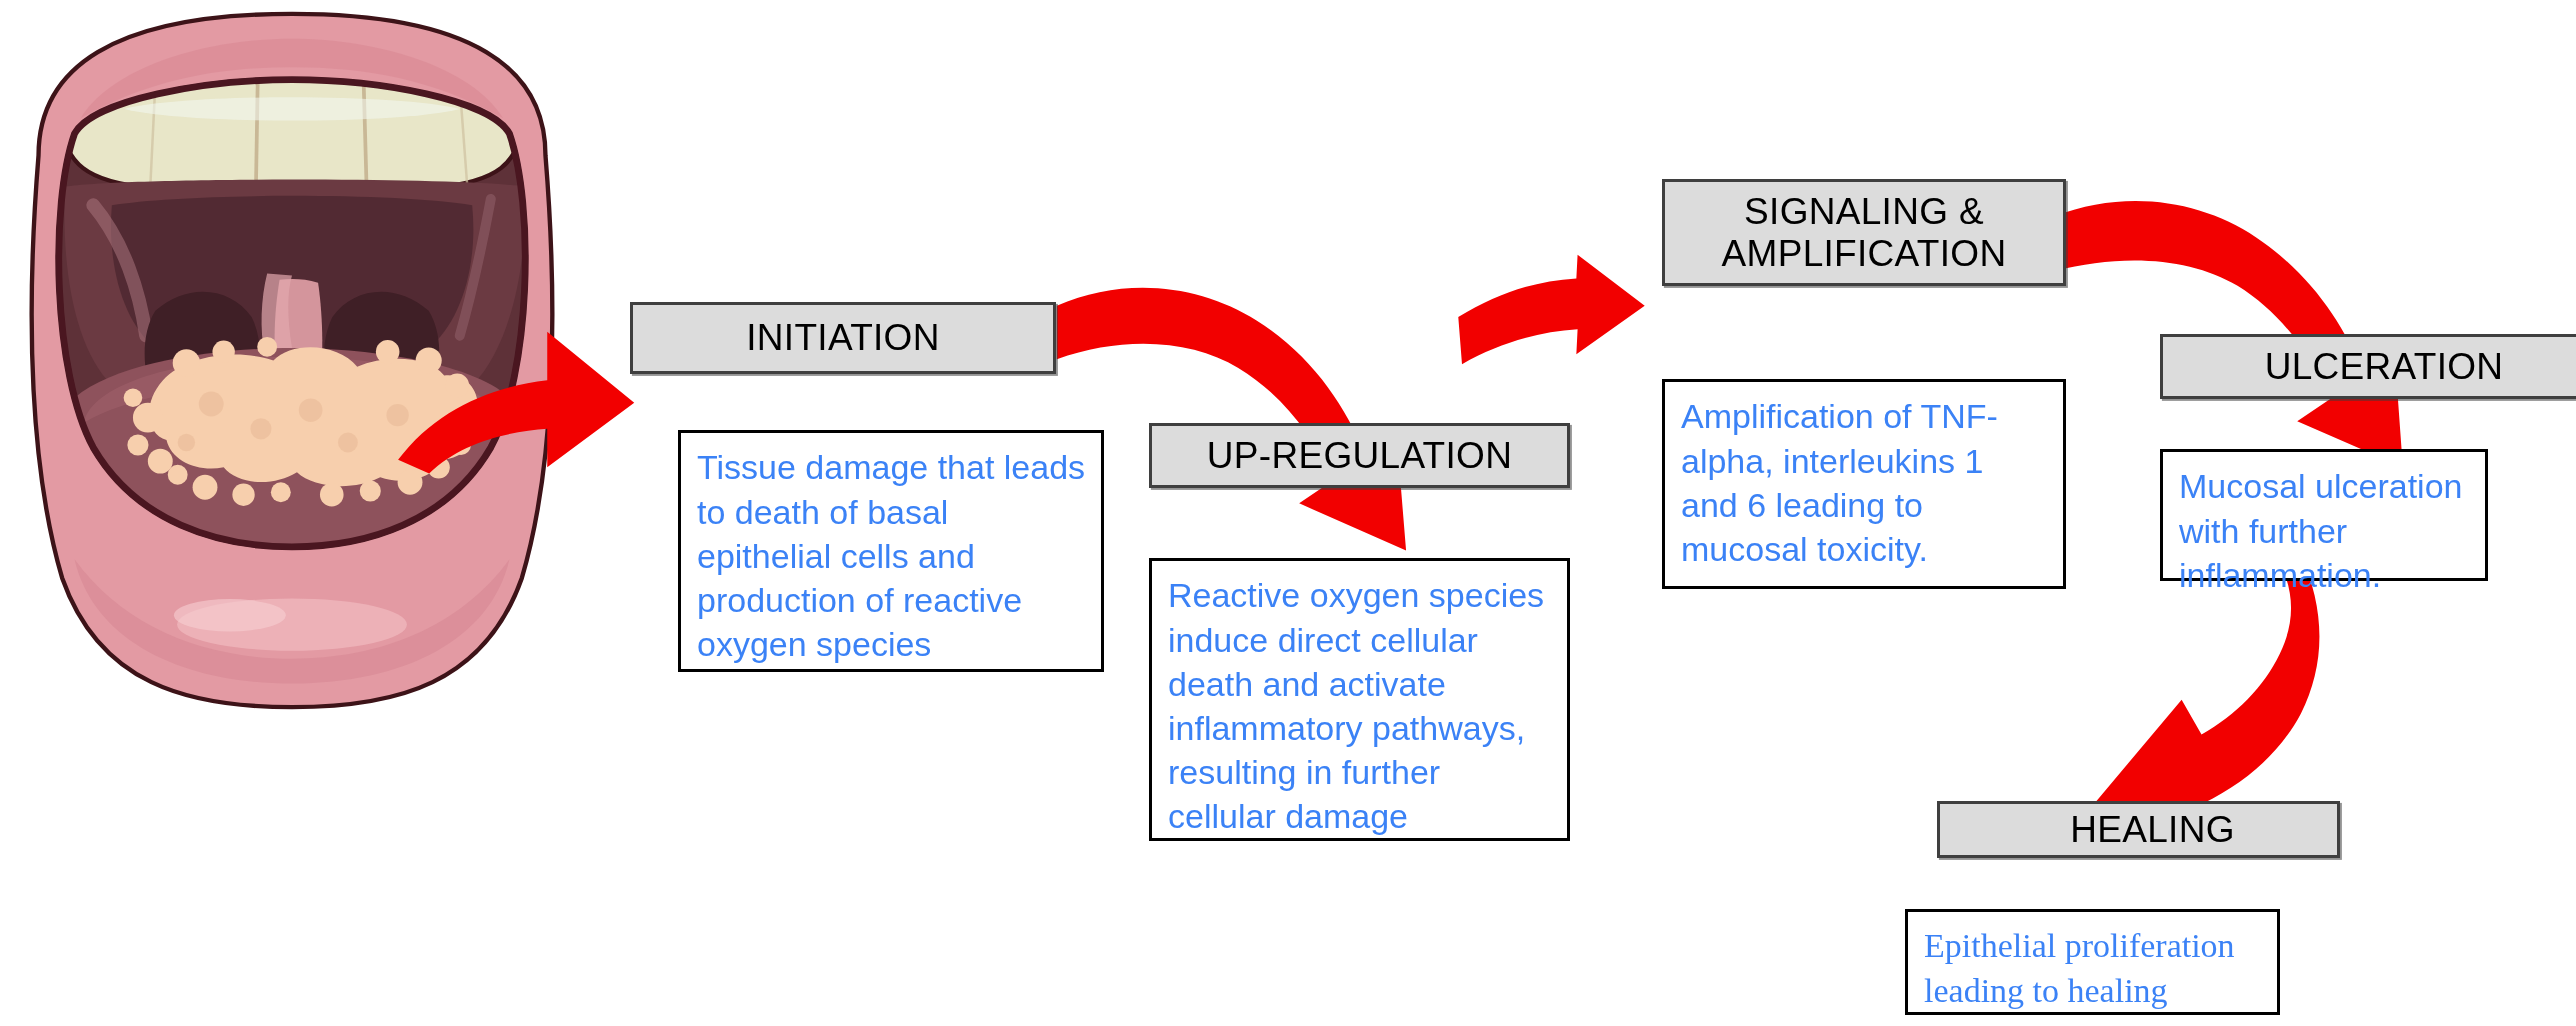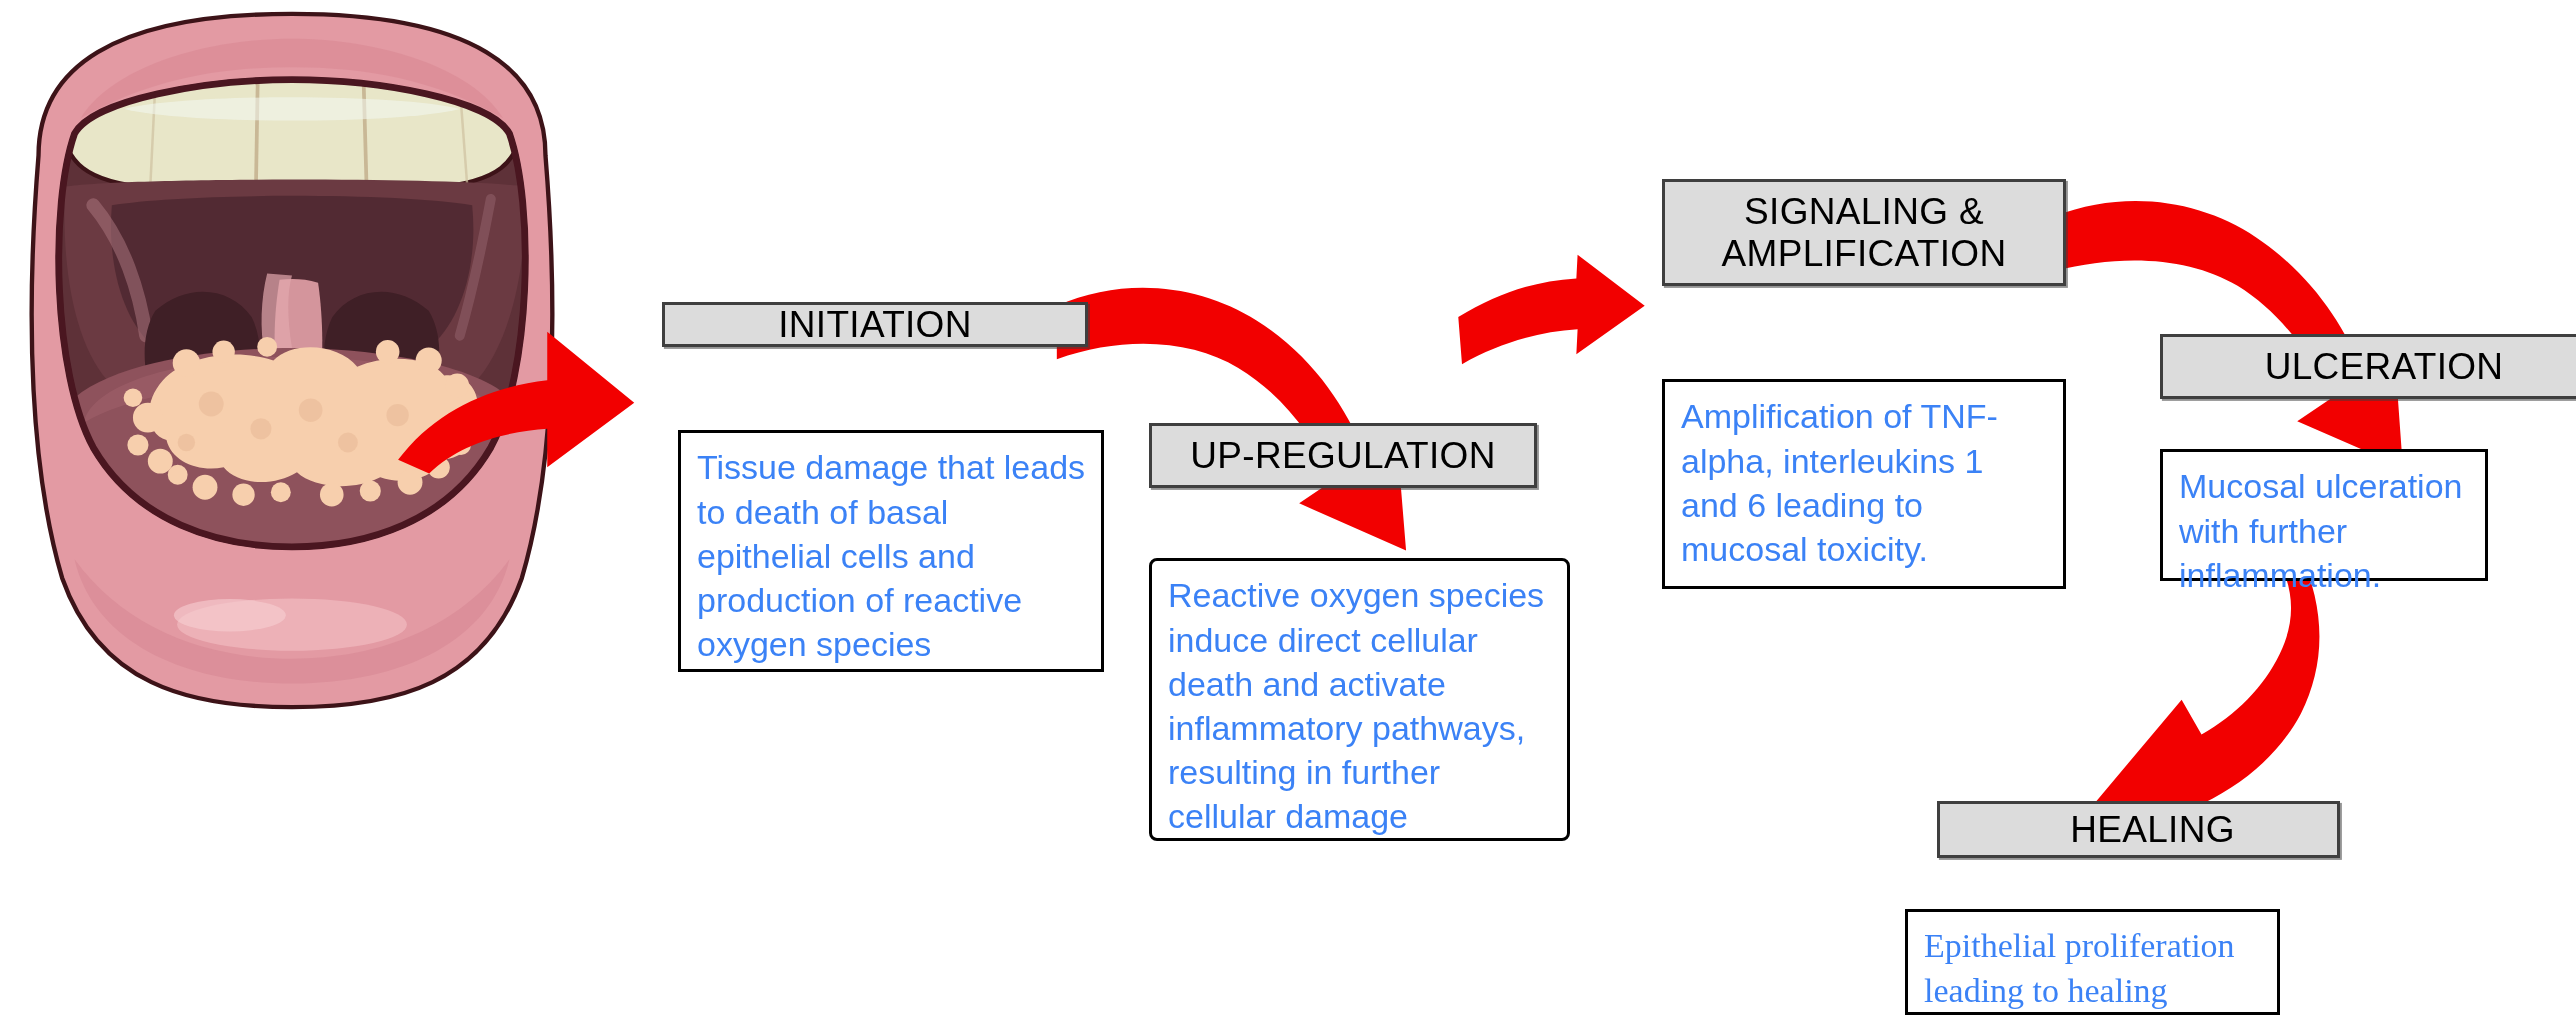--- a/index.html
+++ b/index.html
@@ -40,7 +40,7 @@
   }
 
   
-  #hdr-initiation   { left:630px; top:302px;  width:426px;  height:45px; font-size:37px;margin-left:32px; }
+  #hdr-initiation   { left:630px; top:302px;  width:426px;  height:72px; font-size:37px; }
   #desc-initiation  { left:630px; top:430px;  width:426px;  height:242px; font-size:34px;margin-left:48px; }
 
   #hdr-upregulation { left:1149px; top:423px;  width:388px;  height:65px; font-size:37px; }

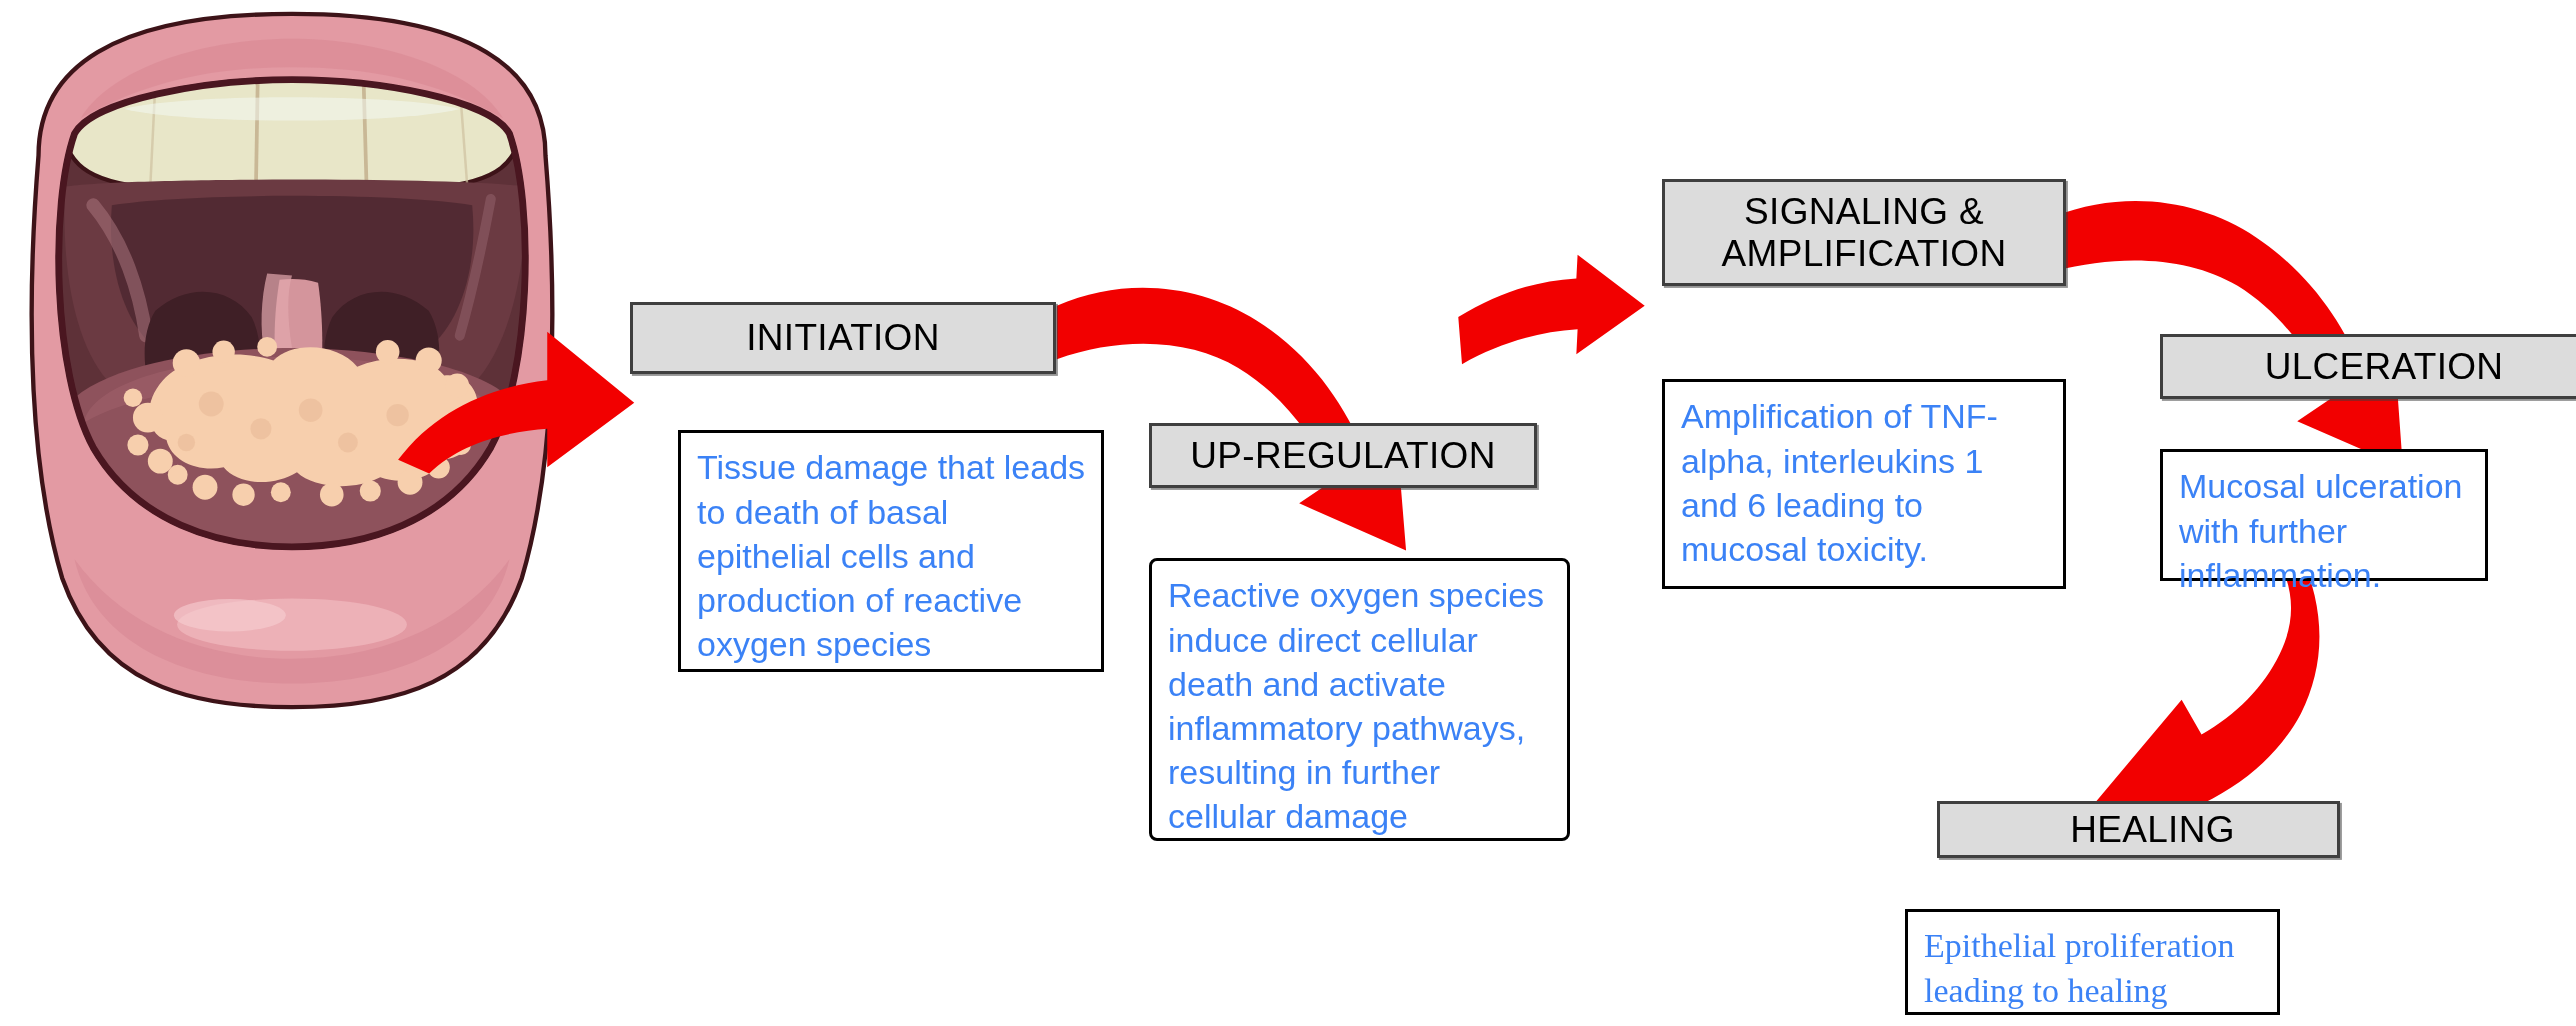--- a/index.html
+++ b/index.html
@@ -43,7 +43,7 @@
   #hdr-initiation   { left:630px; top:302px;  width:426px;  height:72px; font-size:37px; }
   #desc-initiation  { left:630px; top:430px;  width:426px;  height:242px; font-size:34px;margin-left:48px; }
 
-  #hdr-upregulation { left:1149px; top:423px;  width:388px;  height:65px; font-size:37px; }
+  #hdr-upregulation { left:1149px; top:423px;  width:421px;  height:65px; font-size:37px; }
   #desc-upregulation{ left:1149px; top:558px;  width:421px;  height:283px; font-size:34px;border-radius:8px; }
 
   #hdr-signaling    { left:1662px; top:179px;  width:404px;  height:107px; font-size:37px; }

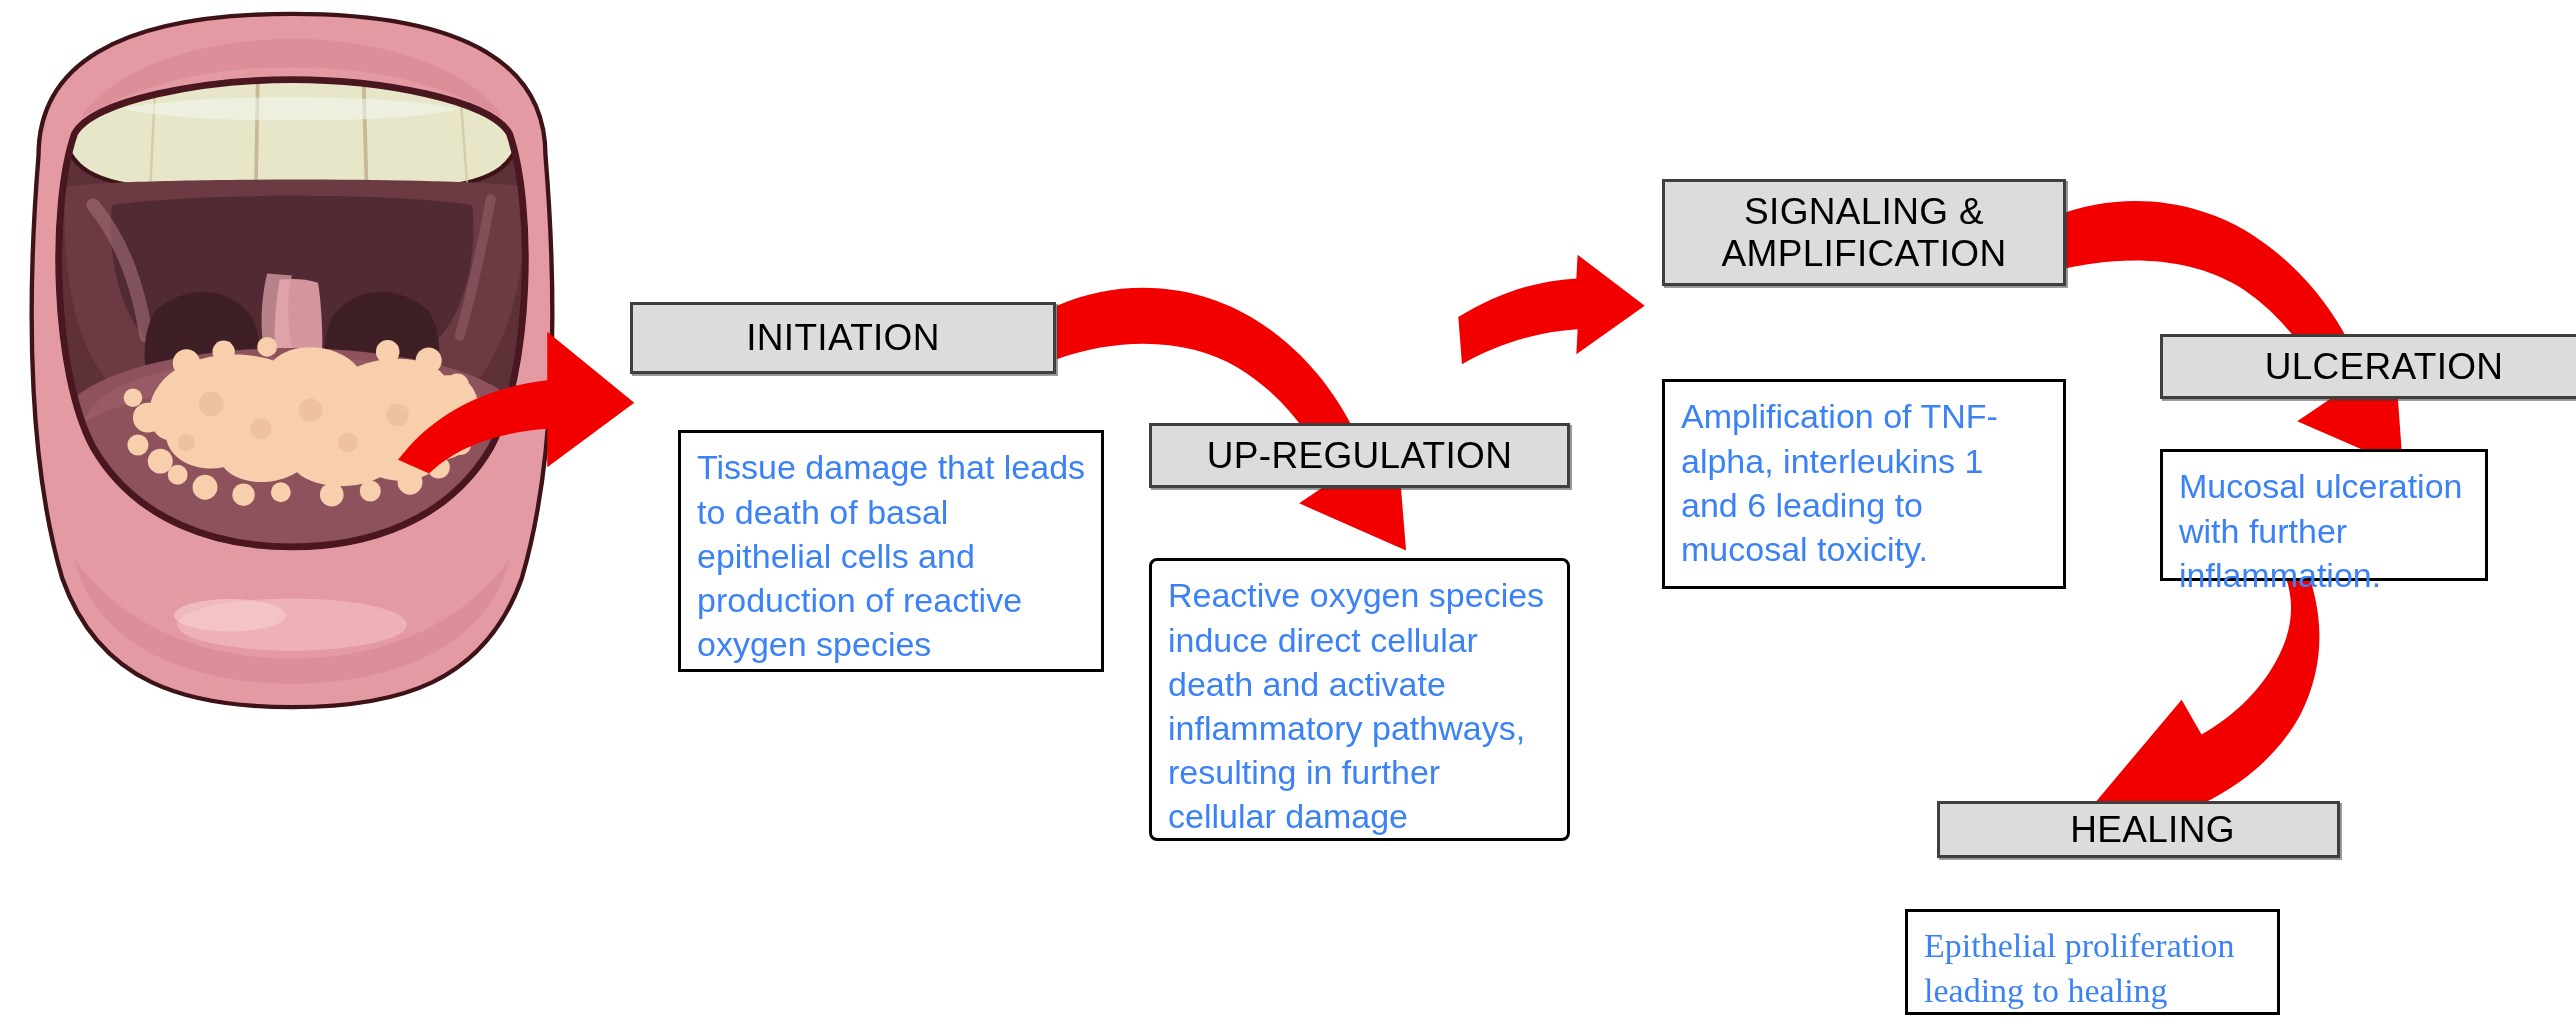--- a/index.html
+++ b/index.html
@@ -44,7 +44,7 @@
   #desc-initiation  { left:630px; top:430px;  width:426px;  height:242px; font-size:34px;margin-left:48px; }
 
   #hdr-upregulation { left:1149px; top:423px;  width:421px;  height:65px; font-size:37px; }
-  #desc-upregulation{ left:1149px; top:558px;  width:421px;  height:283px; font-size:34px;border-radius:8px; }
+  #desc-upregulation{ left:1149px; top:558px;  width:421px;  height:283px; font-size:34px; }
 
   #hdr-signaling    { left:1662px; top:179px;  width:404px;  height:107px; font-size:37px; }
   #desc-signaling   { left:1662px; top:379px;  width:404px;  height:210px; font-size:34px; }

